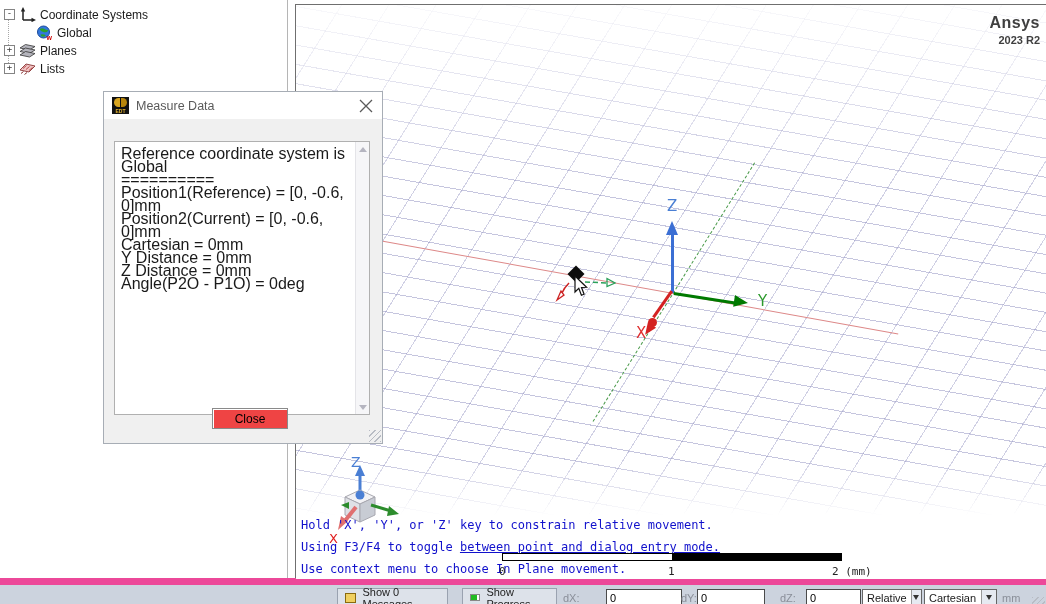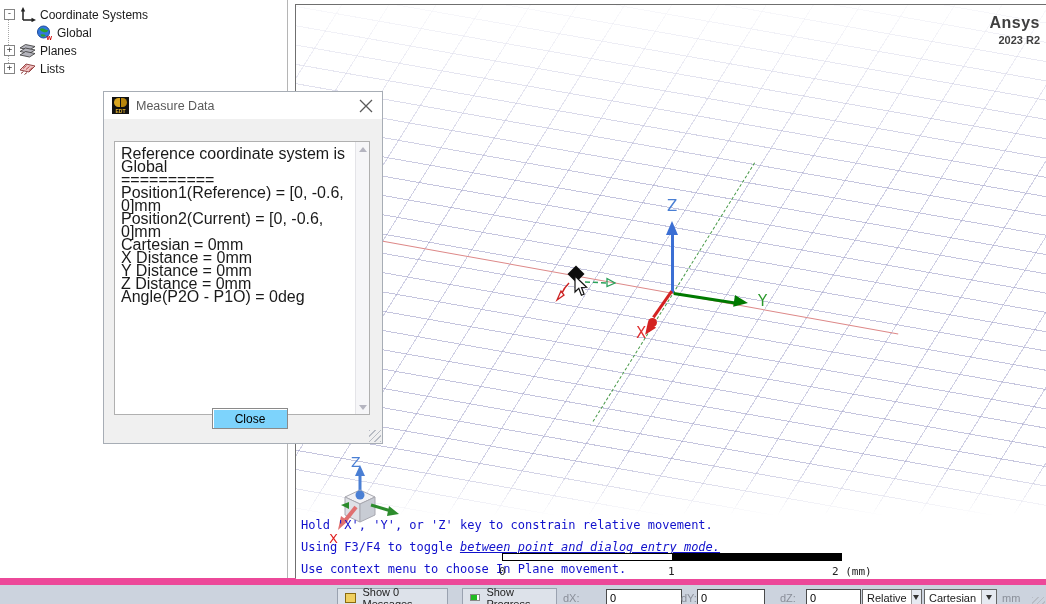--- a/index.html
+++ b/index.html
@@ -221,7 +221,6 @@
         <div>Position1(Reference) = [0, -0.6, 0]mm</div>
         <div>Position2(Current) = [0, -0.6, 0]mm</div>
         <div>Cartesian = 0mm</div>
-        <div>X Distance = 0mm</div>
         <div>Y Distance = 0mm</div>
         <div>Z Distance = 0mm</div>
         <div>Angle(P2O - P1O) = 0deg</div>

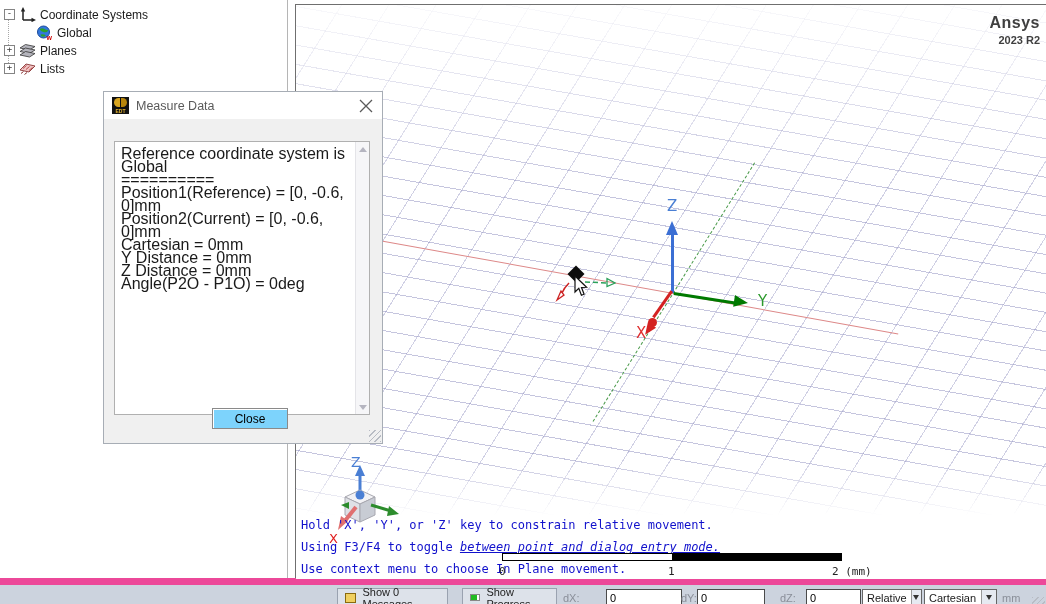--- a/index.html
+++ b/index.html
@@ -53,7 +53,7 @@
   .sc-arr{position:absolute;left:0;width:13px;height:14px;display:flex;align-items:center;justify-content:center;}
   .tri-up{width:0;height:0;border-left:4px solid transparent;border-right:4px solid transparent;border-bottom:5px solid #b5b5c0;}
   .tri-dn{width:0;height:0;border-left:4px solid transparent;border-right:4px solid transparent;border-top:5px solid #b5b5c0;}
-  #dlg-close-btn{position:absolute;left:108px;top:316px;width:76px;height:21px;background:#7dd3fc;
+  #dlg-close-btn{position:absolute;left:108px;top:316px;width:76px;height:21px;background:#ef4444;
                  border:1px solid #8a8a8a;box-shadow:inset 1px 1px 0 #fff;font-size:12px;
                  font-family:"Liberation Sans",sans-serif;}
   .grip{position:absolute;right:1px;bottom:1px;width:12px;height:12px;

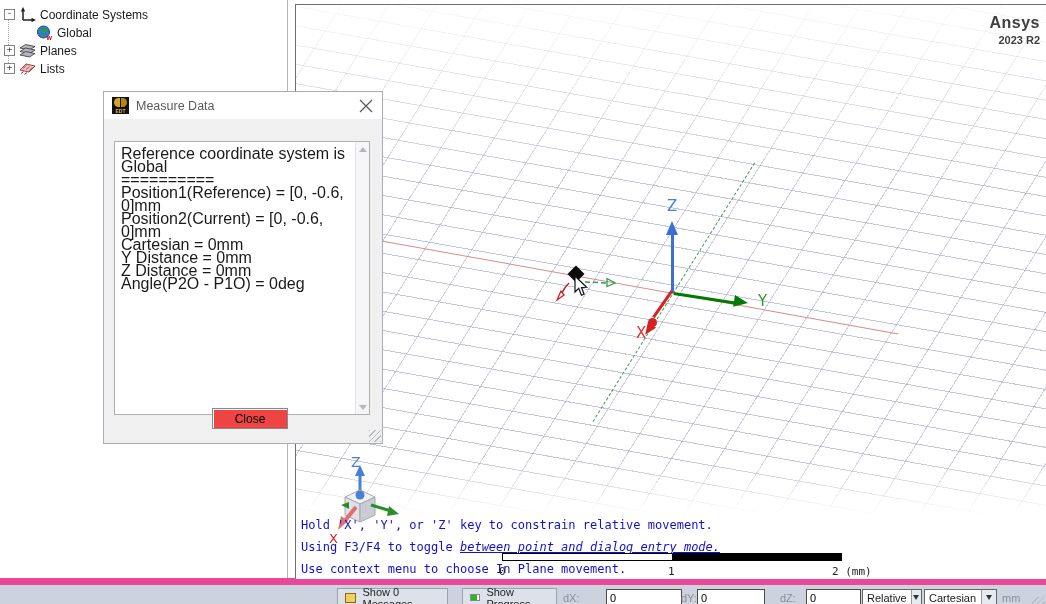--- a/index.html
+++ b/index.html
@@ -185,7 +185,7 @@
     </svg>
 
     <div class="hint-line" style="top:513px;"><span>Hold 'X', 'Y', or 'Z' key to constrain relative movement.</span><span style="text-decoration:underline;"></span></div>
-    <div class="hint-line" style="top:535px;"><span>Using F3/F4 to toggle </span><span style="text-decoration:underline;font-style:italic;">between point and dialog entry mode.</span></div>
+    <div class="hint-line" style="top:535px;"><span>Using F3/F4 to toggle </span><span style="text-decoration:underline;">between point and dialog entry mode.</span></div>
     <div class="hint-line" style="top:557px;"><span>Use context menu to choose In Plane movement.</span><span style="text-decoration:underline;"></span></div>
 
     <div class="abs" style="left:206px;top:548px;width:169px;height:6px;background:#fff;border:1px solid #000;z-index:3;"></div>

